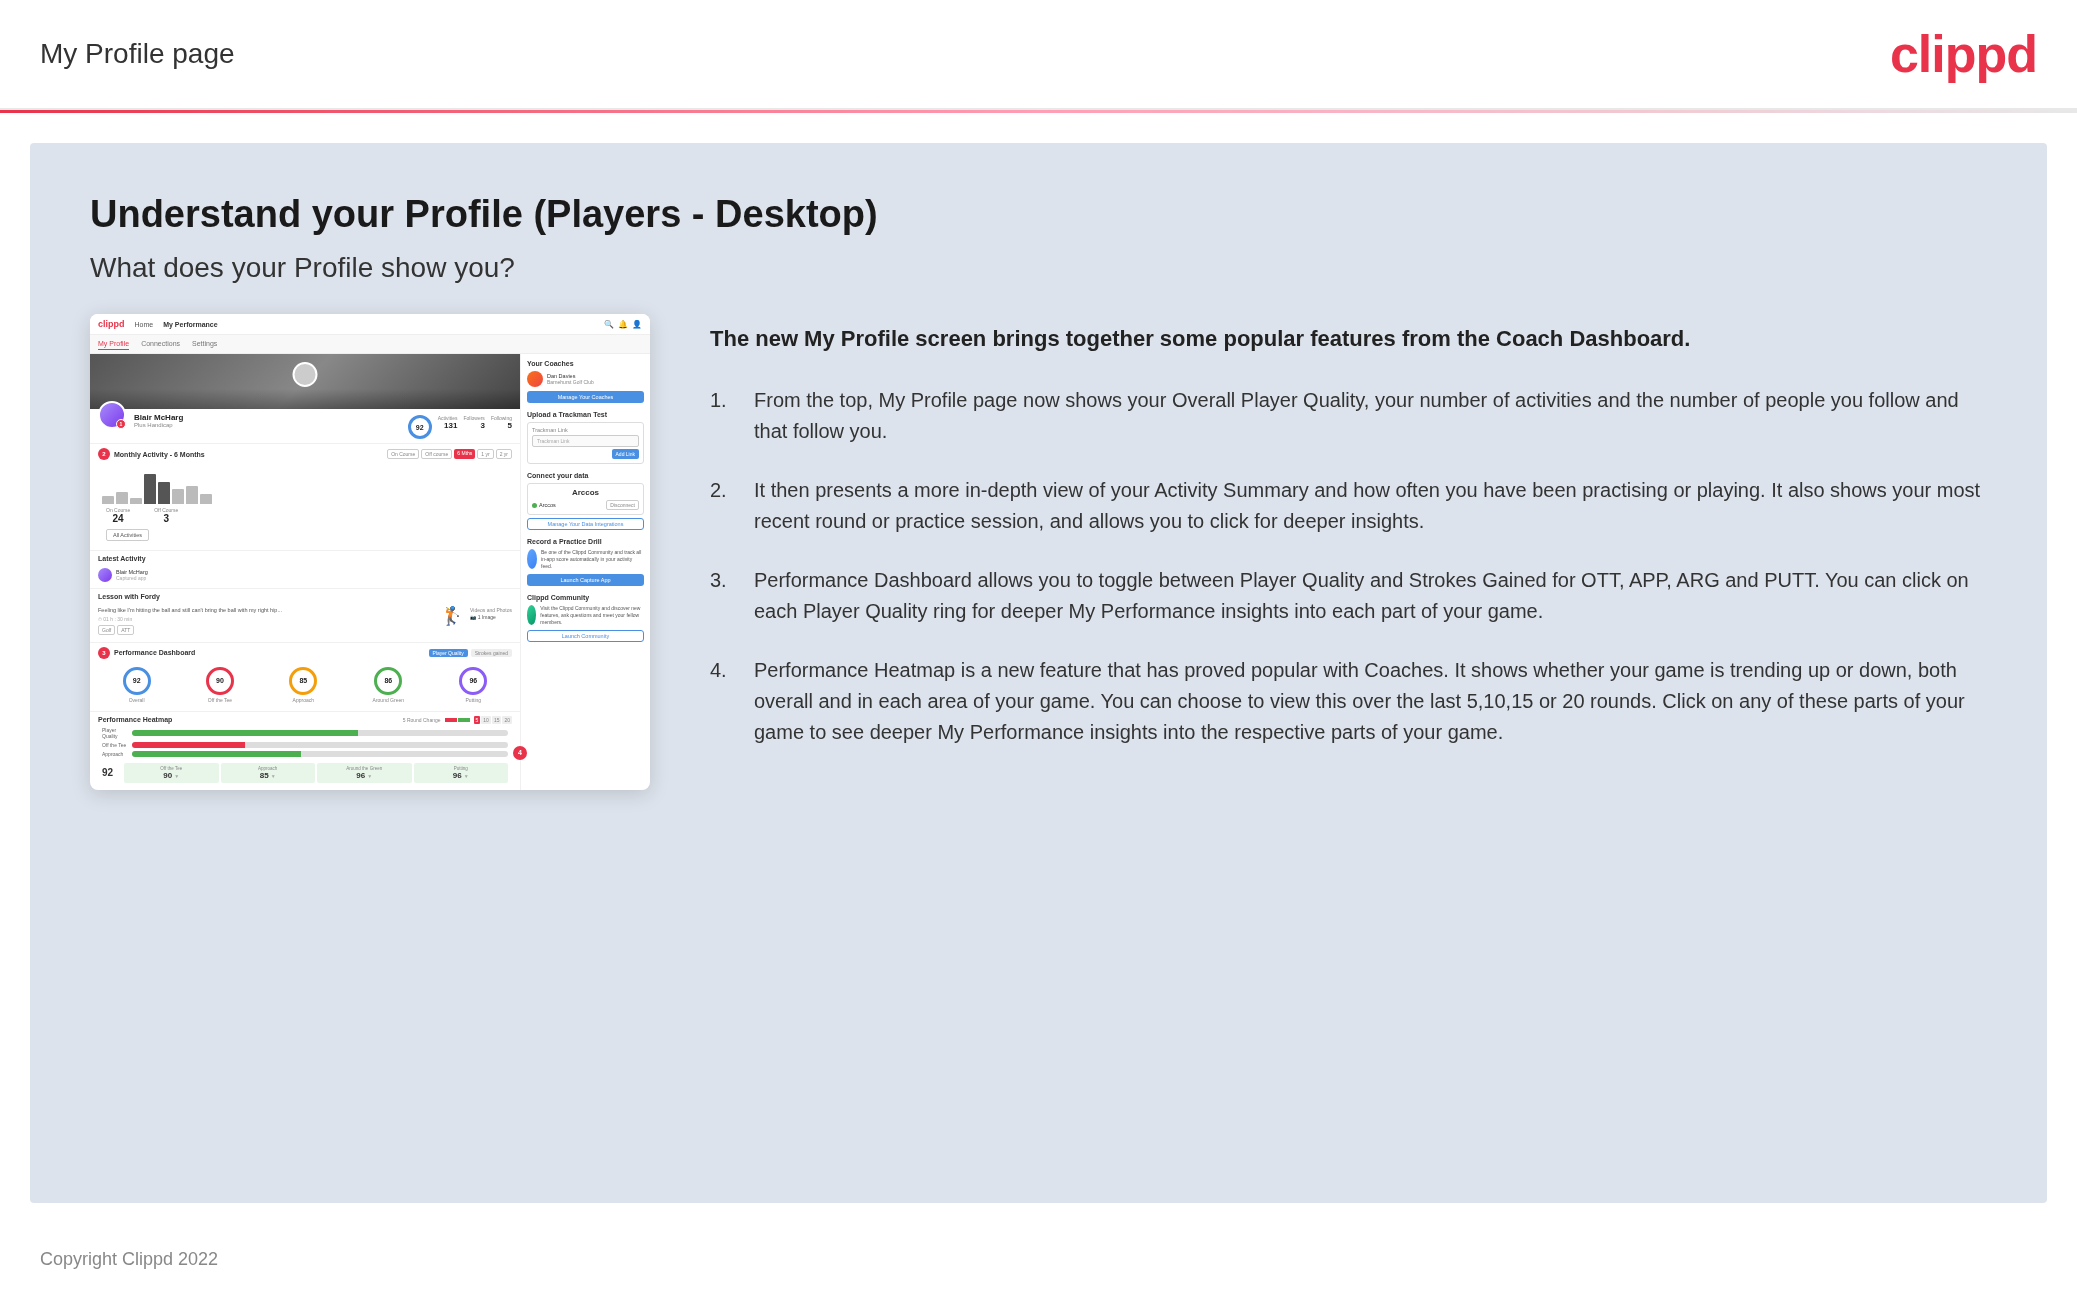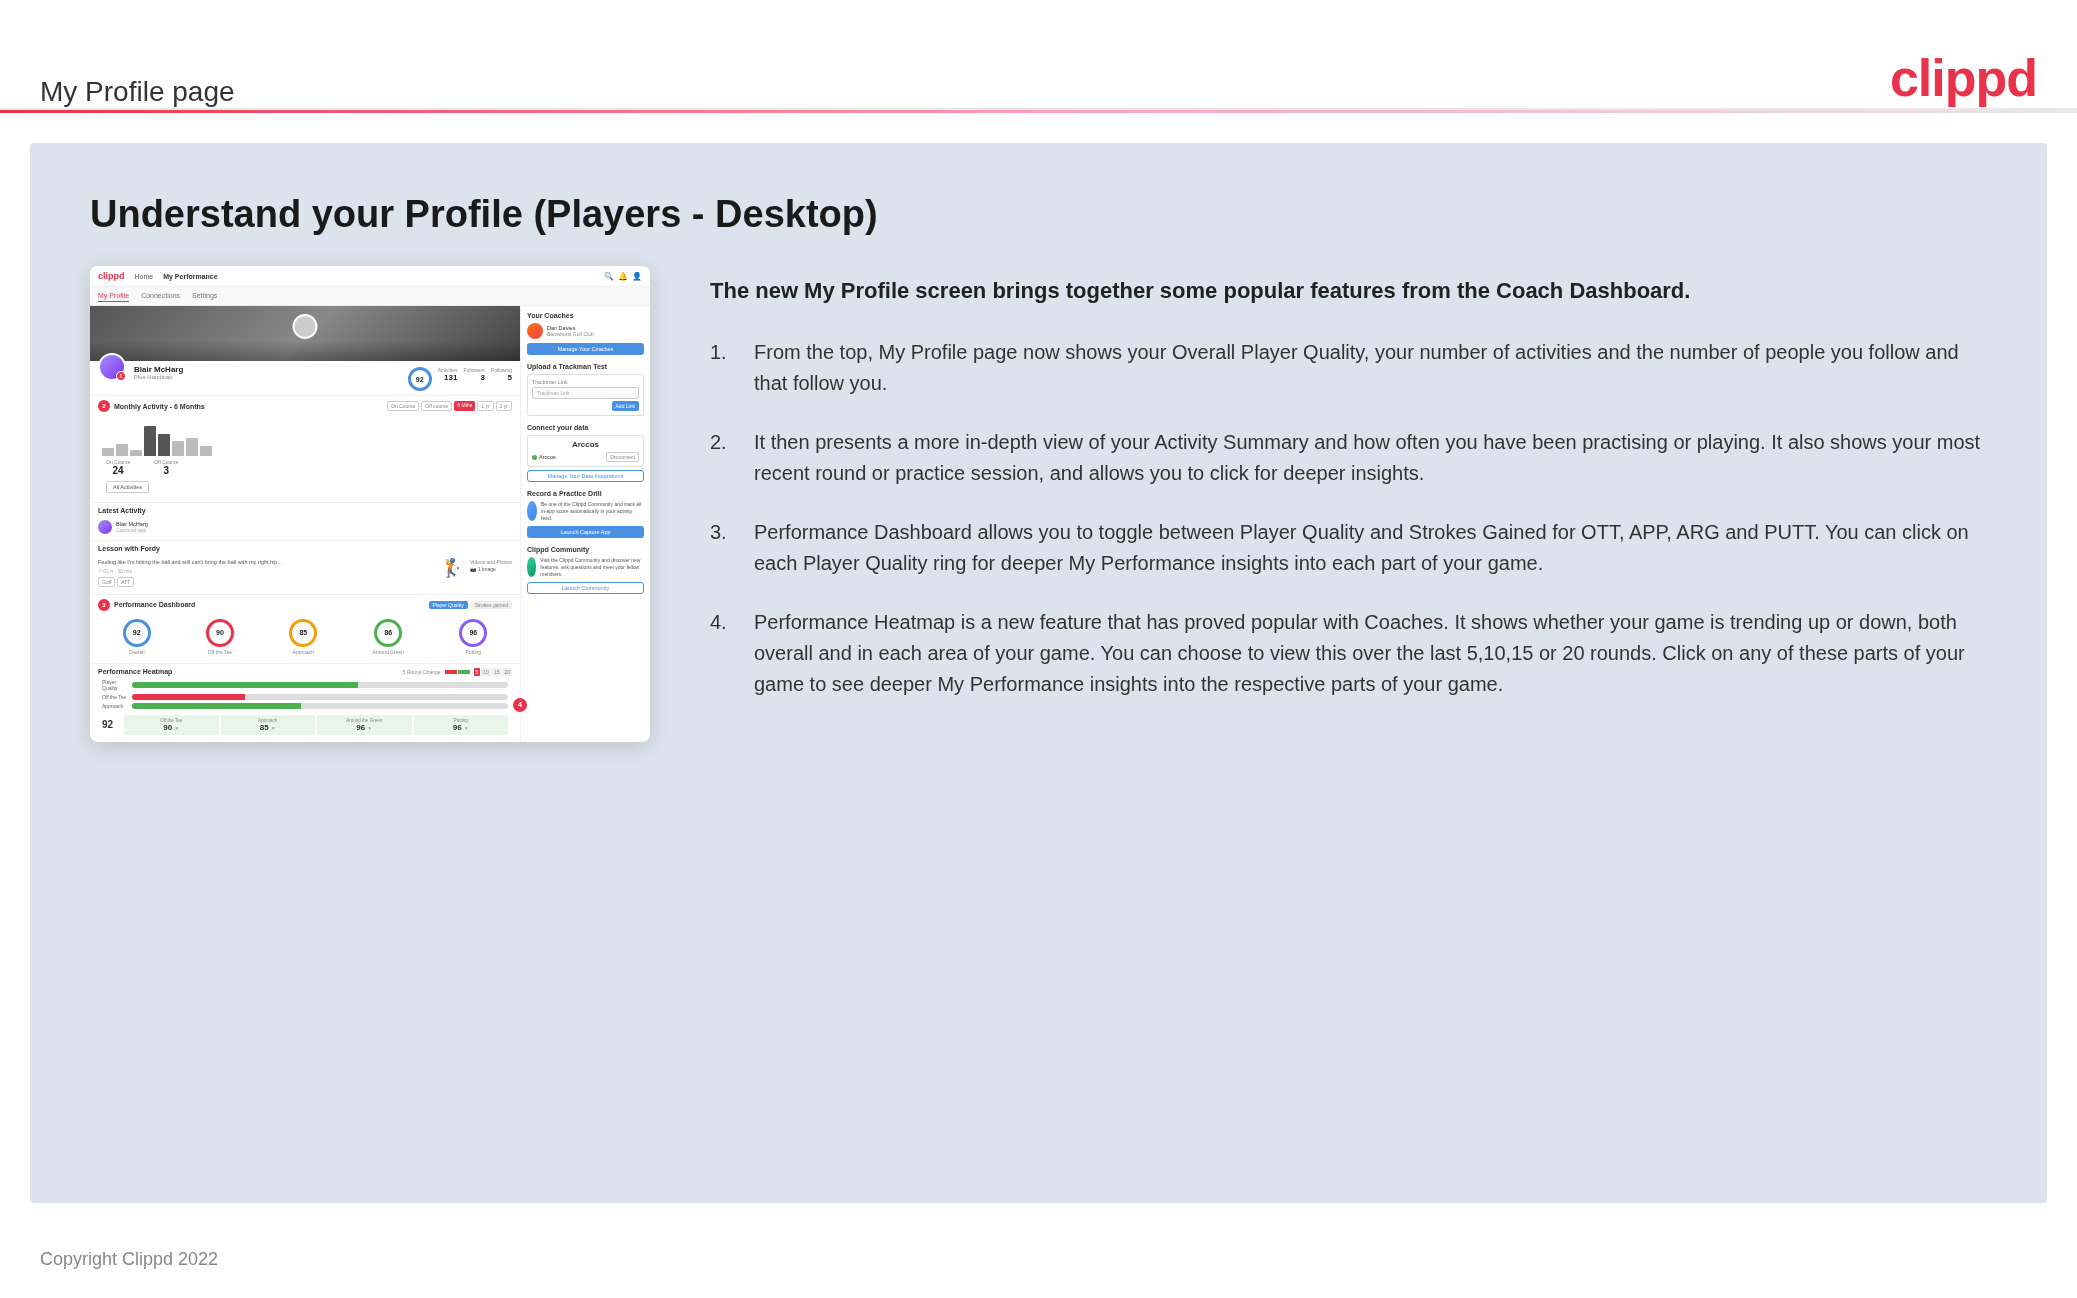--- a/index.html
+++ b/index.html
@@ -15,7 +15,7 @@
     .top-bar {
       background: #fff;
       display: flex;
-      align-items: flex-end;
+      align-items: center;
       justify-content: space-between;
       padding: 0 40px;
       height: 110px;

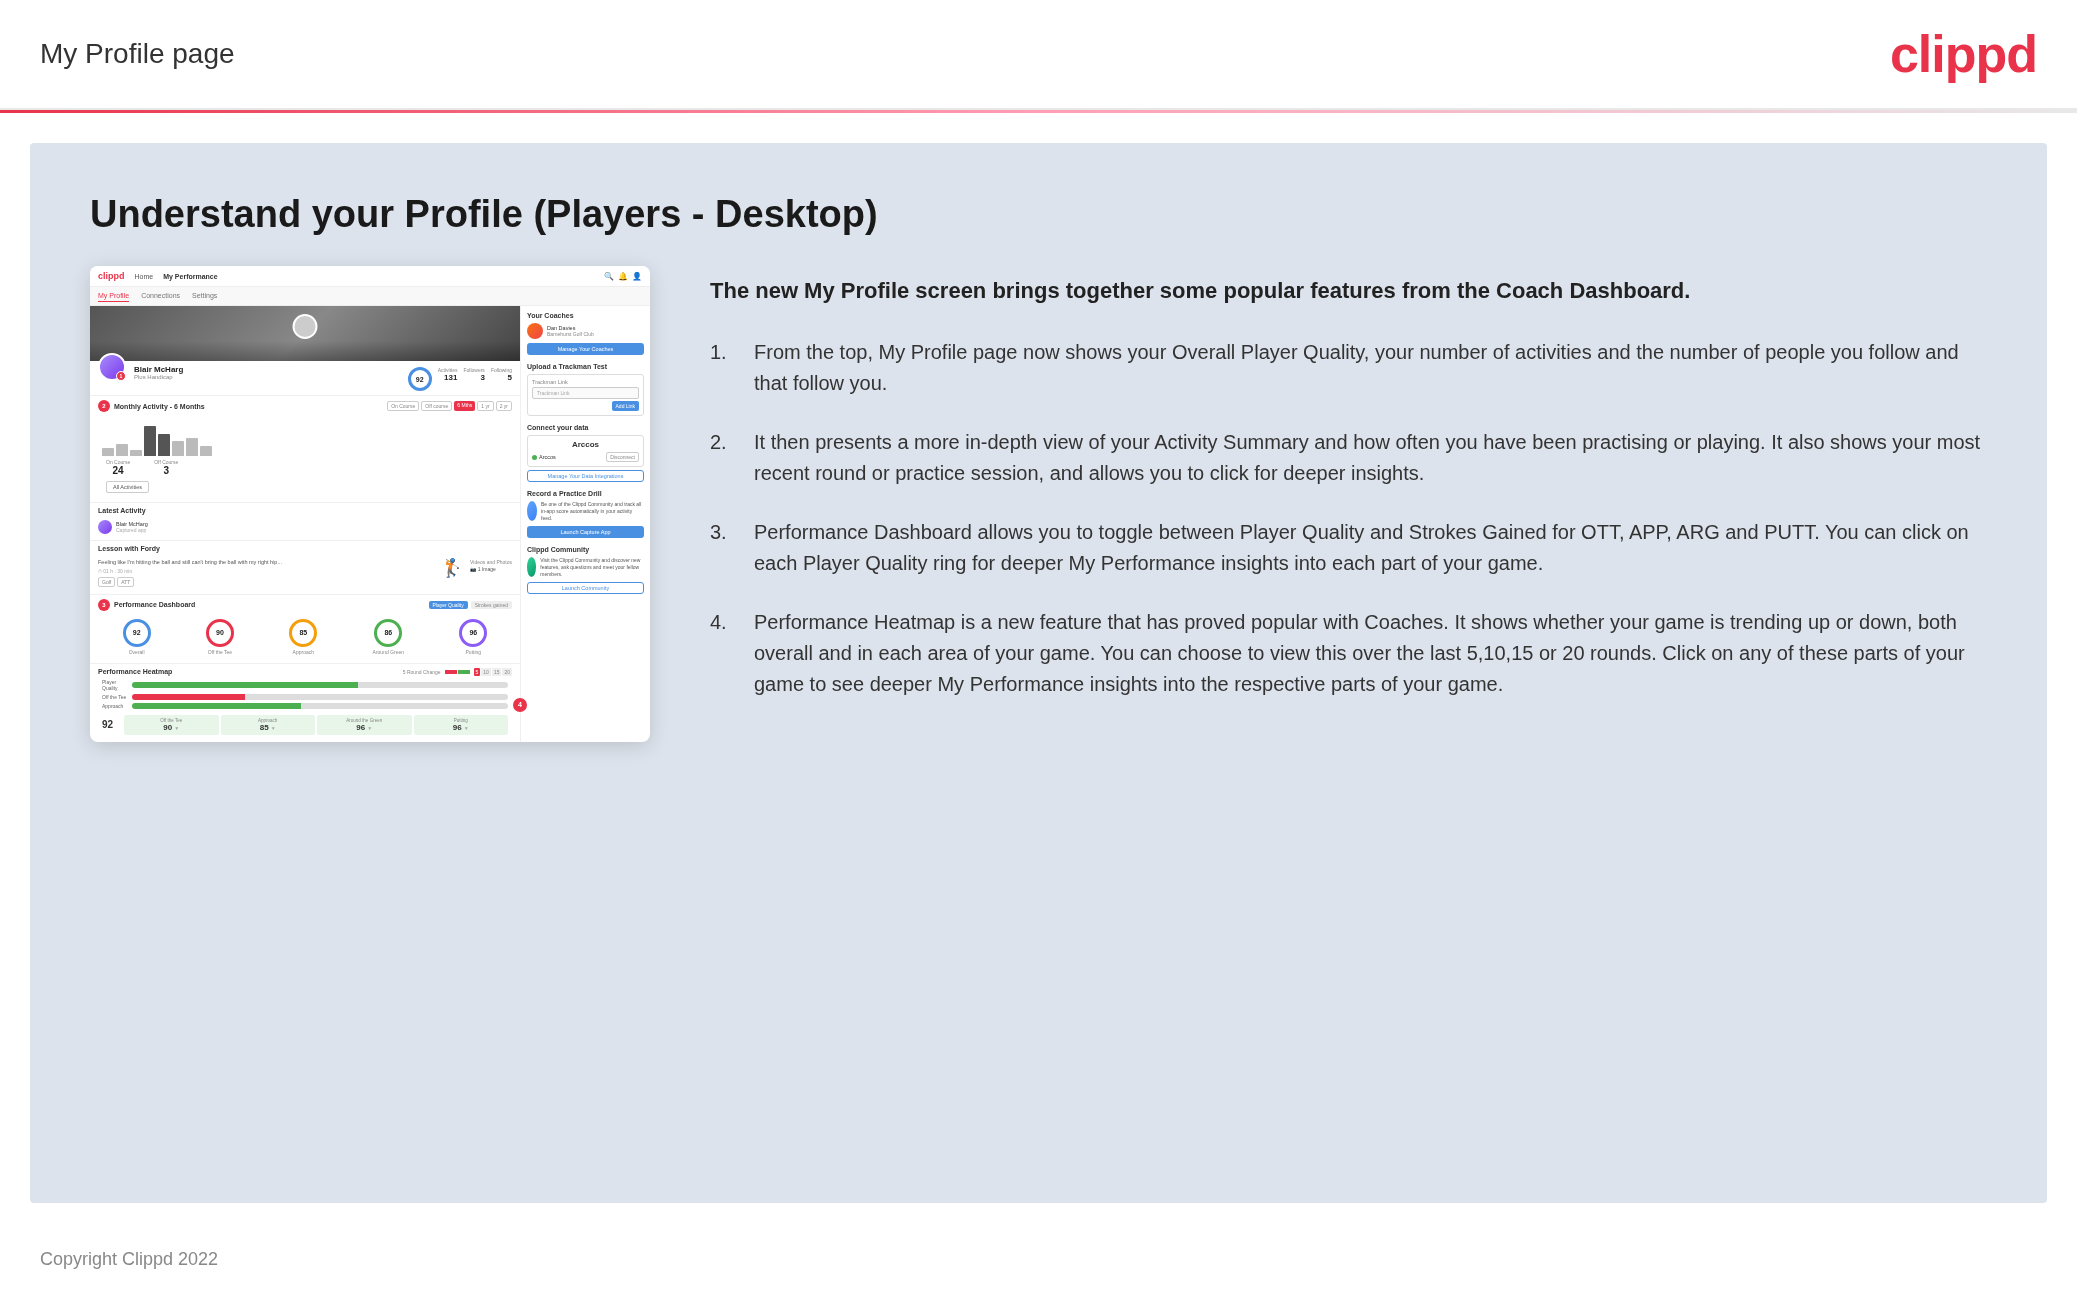--- a/index.html
+++ b/index.html
@@ -705,6 +705,7 @@
 <div class="main-content">
   <div class="content-header">
     <div class="main-heading">Understand your Profile (Players - Desktop)</div>
+    <div class="sub-heading">What does your Profile show you?</div>
   </div>
 
   <div class="two-col">

